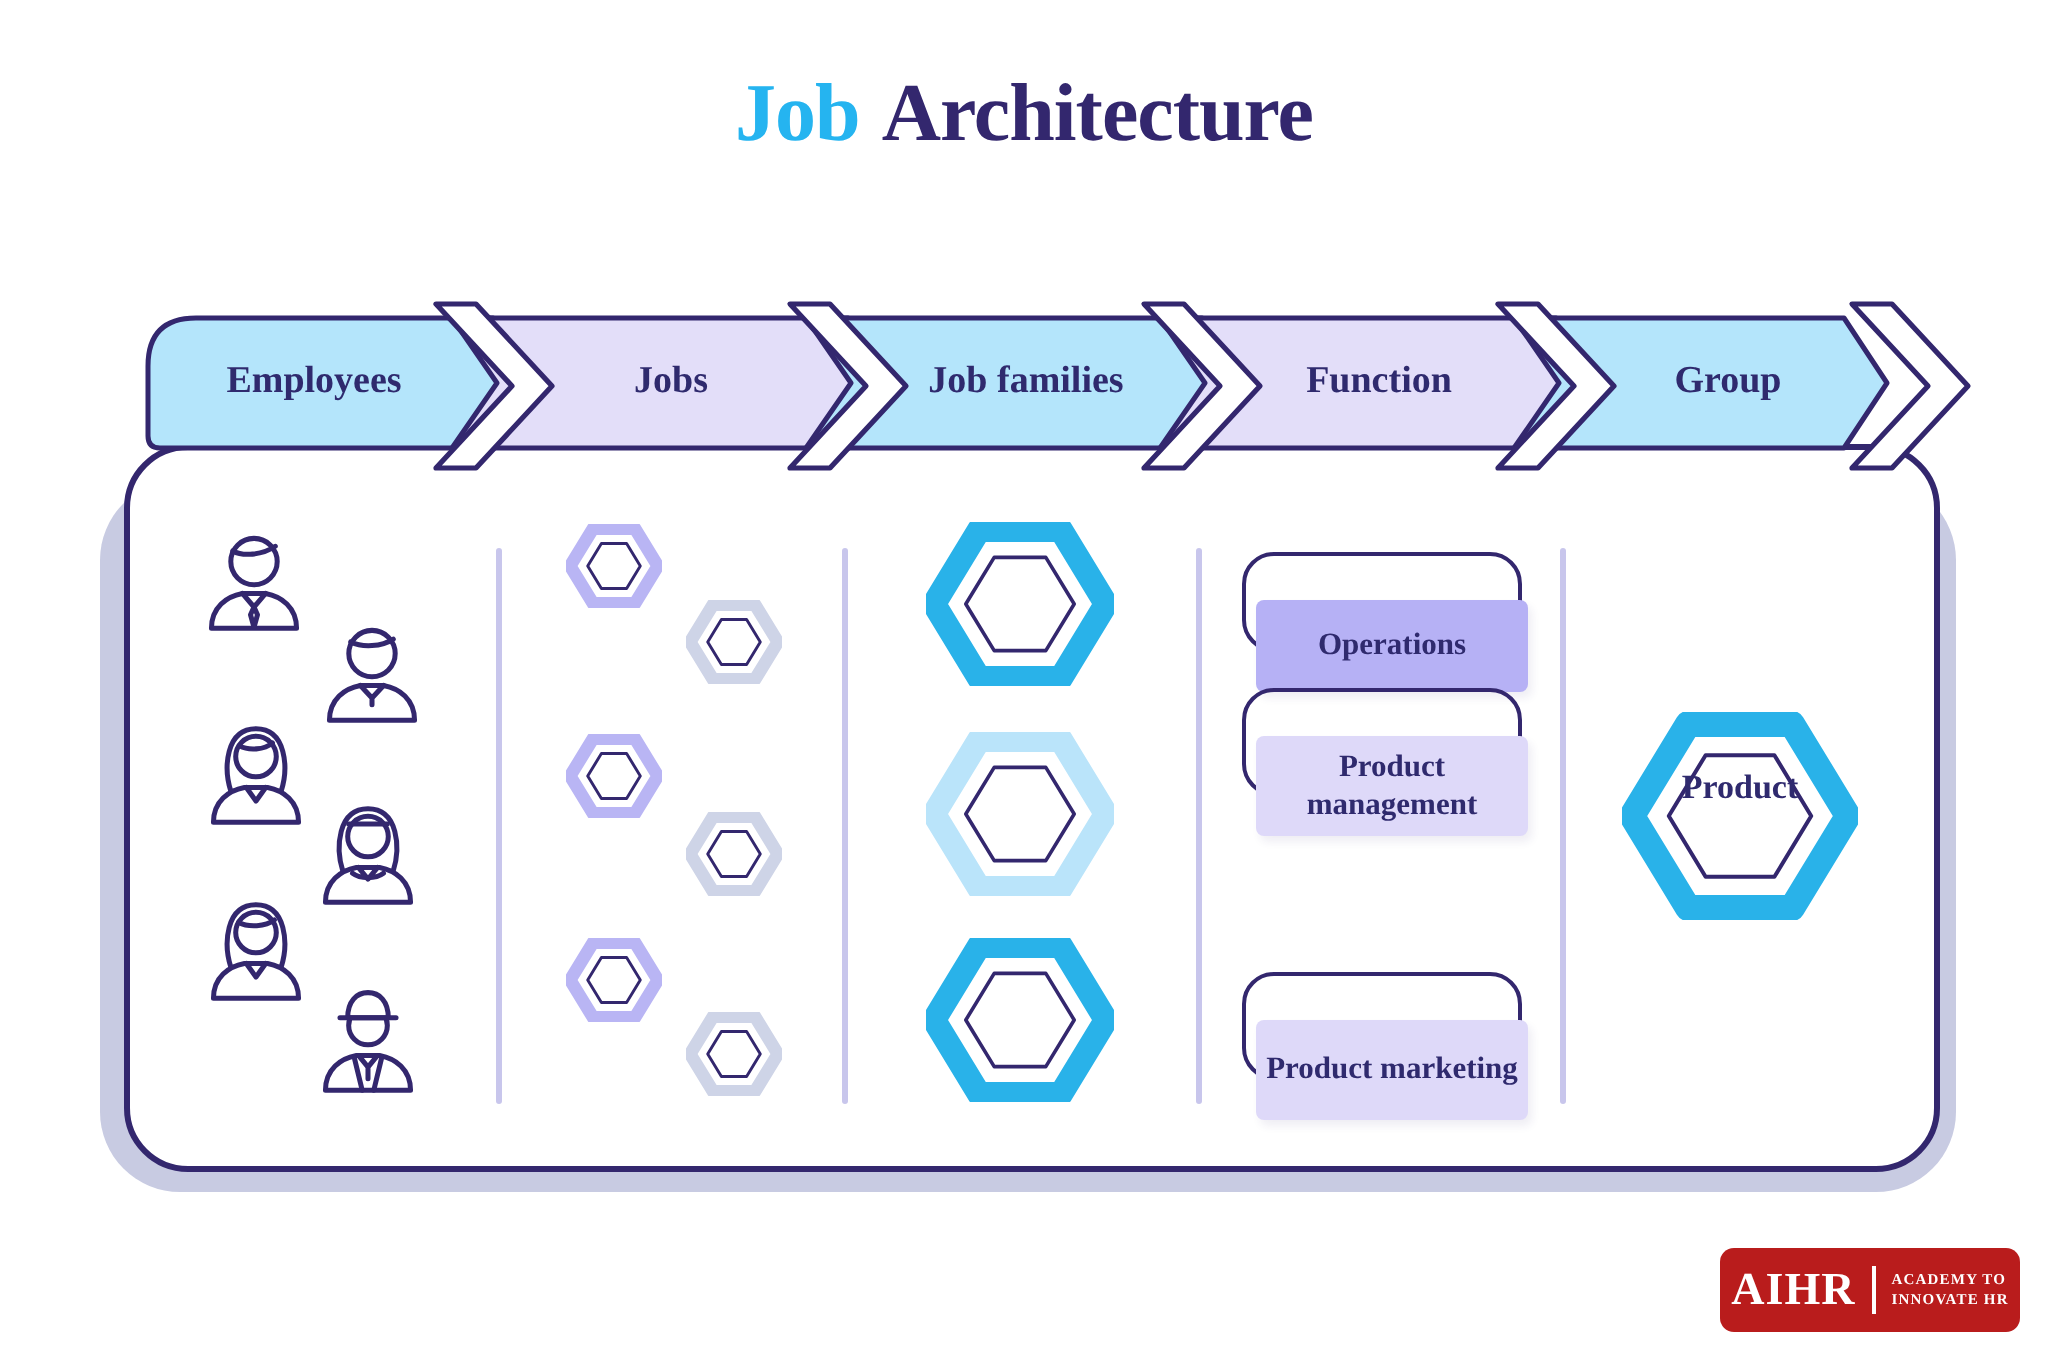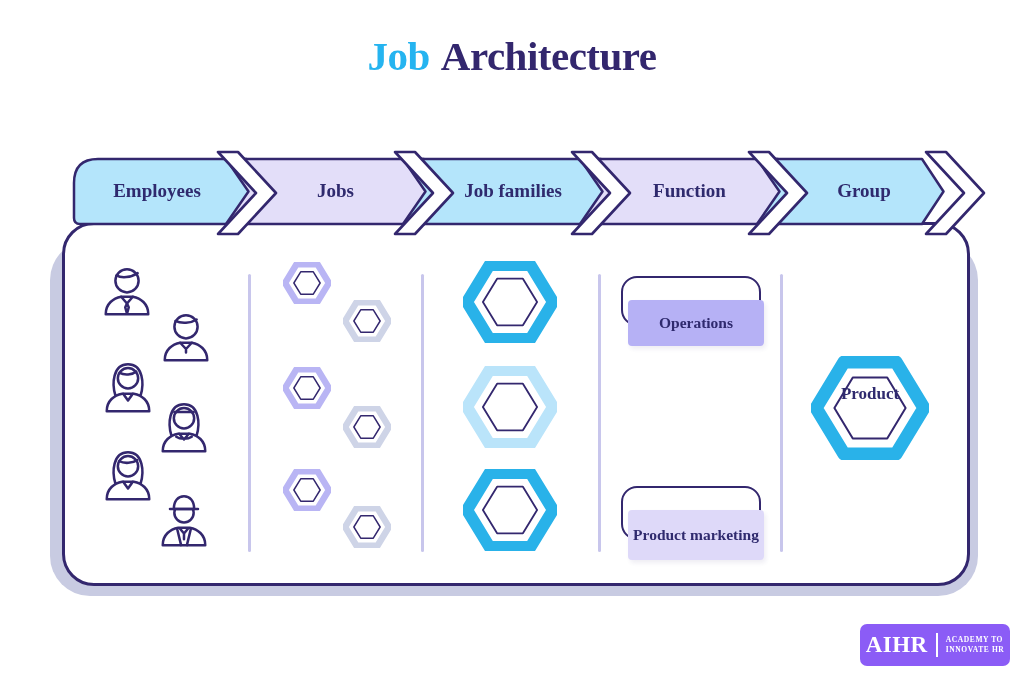--- a/index.html
+++ b/index.html
@@ -206,6 +206,12 @@
         <span>Operations</span>
       </div>
   </div>
+  <div class="abs fn-label tone-light" style="top:352px;height:50px">
+    <div class="fn-outline"></div>
+    <div class="fn-fill">
+        <span>Product management</span>
+      </div>
+  </div>
   <div class="abs fn-label tone-light" style="top:494px;height:50px">
     <div class="fn-outline"></div>
     <div class="fn-fill">

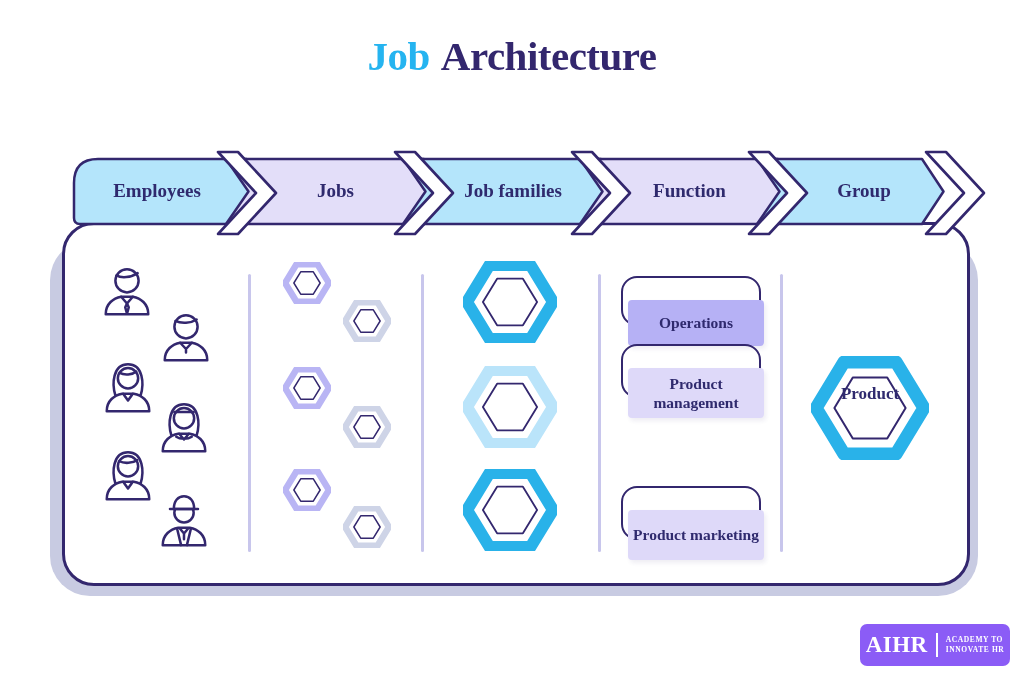--- a/index.html
+++ b/index.html
@@ -58,7 +58,7 @@
   .tone-light .fn-fill{background:#ded9f9;}
 
   
-  .logo{left:860px;top:624px;width:150px;height:42px;background:#8b5cf6;border-radius:7px;
+  .logo{left:860px;top:624px;width:150px;height:42px;background:#b91c1c;border-radius:7px;
         display:flex;align-items:center;justify-content:center;gap:8px;color:#ffffff;}
   .logo-name{font-size:23px;font-weight:bold;letter-spacing:0.5px;}
   .logo-sep{width:2px;height:24px;background:#ffffff;}

